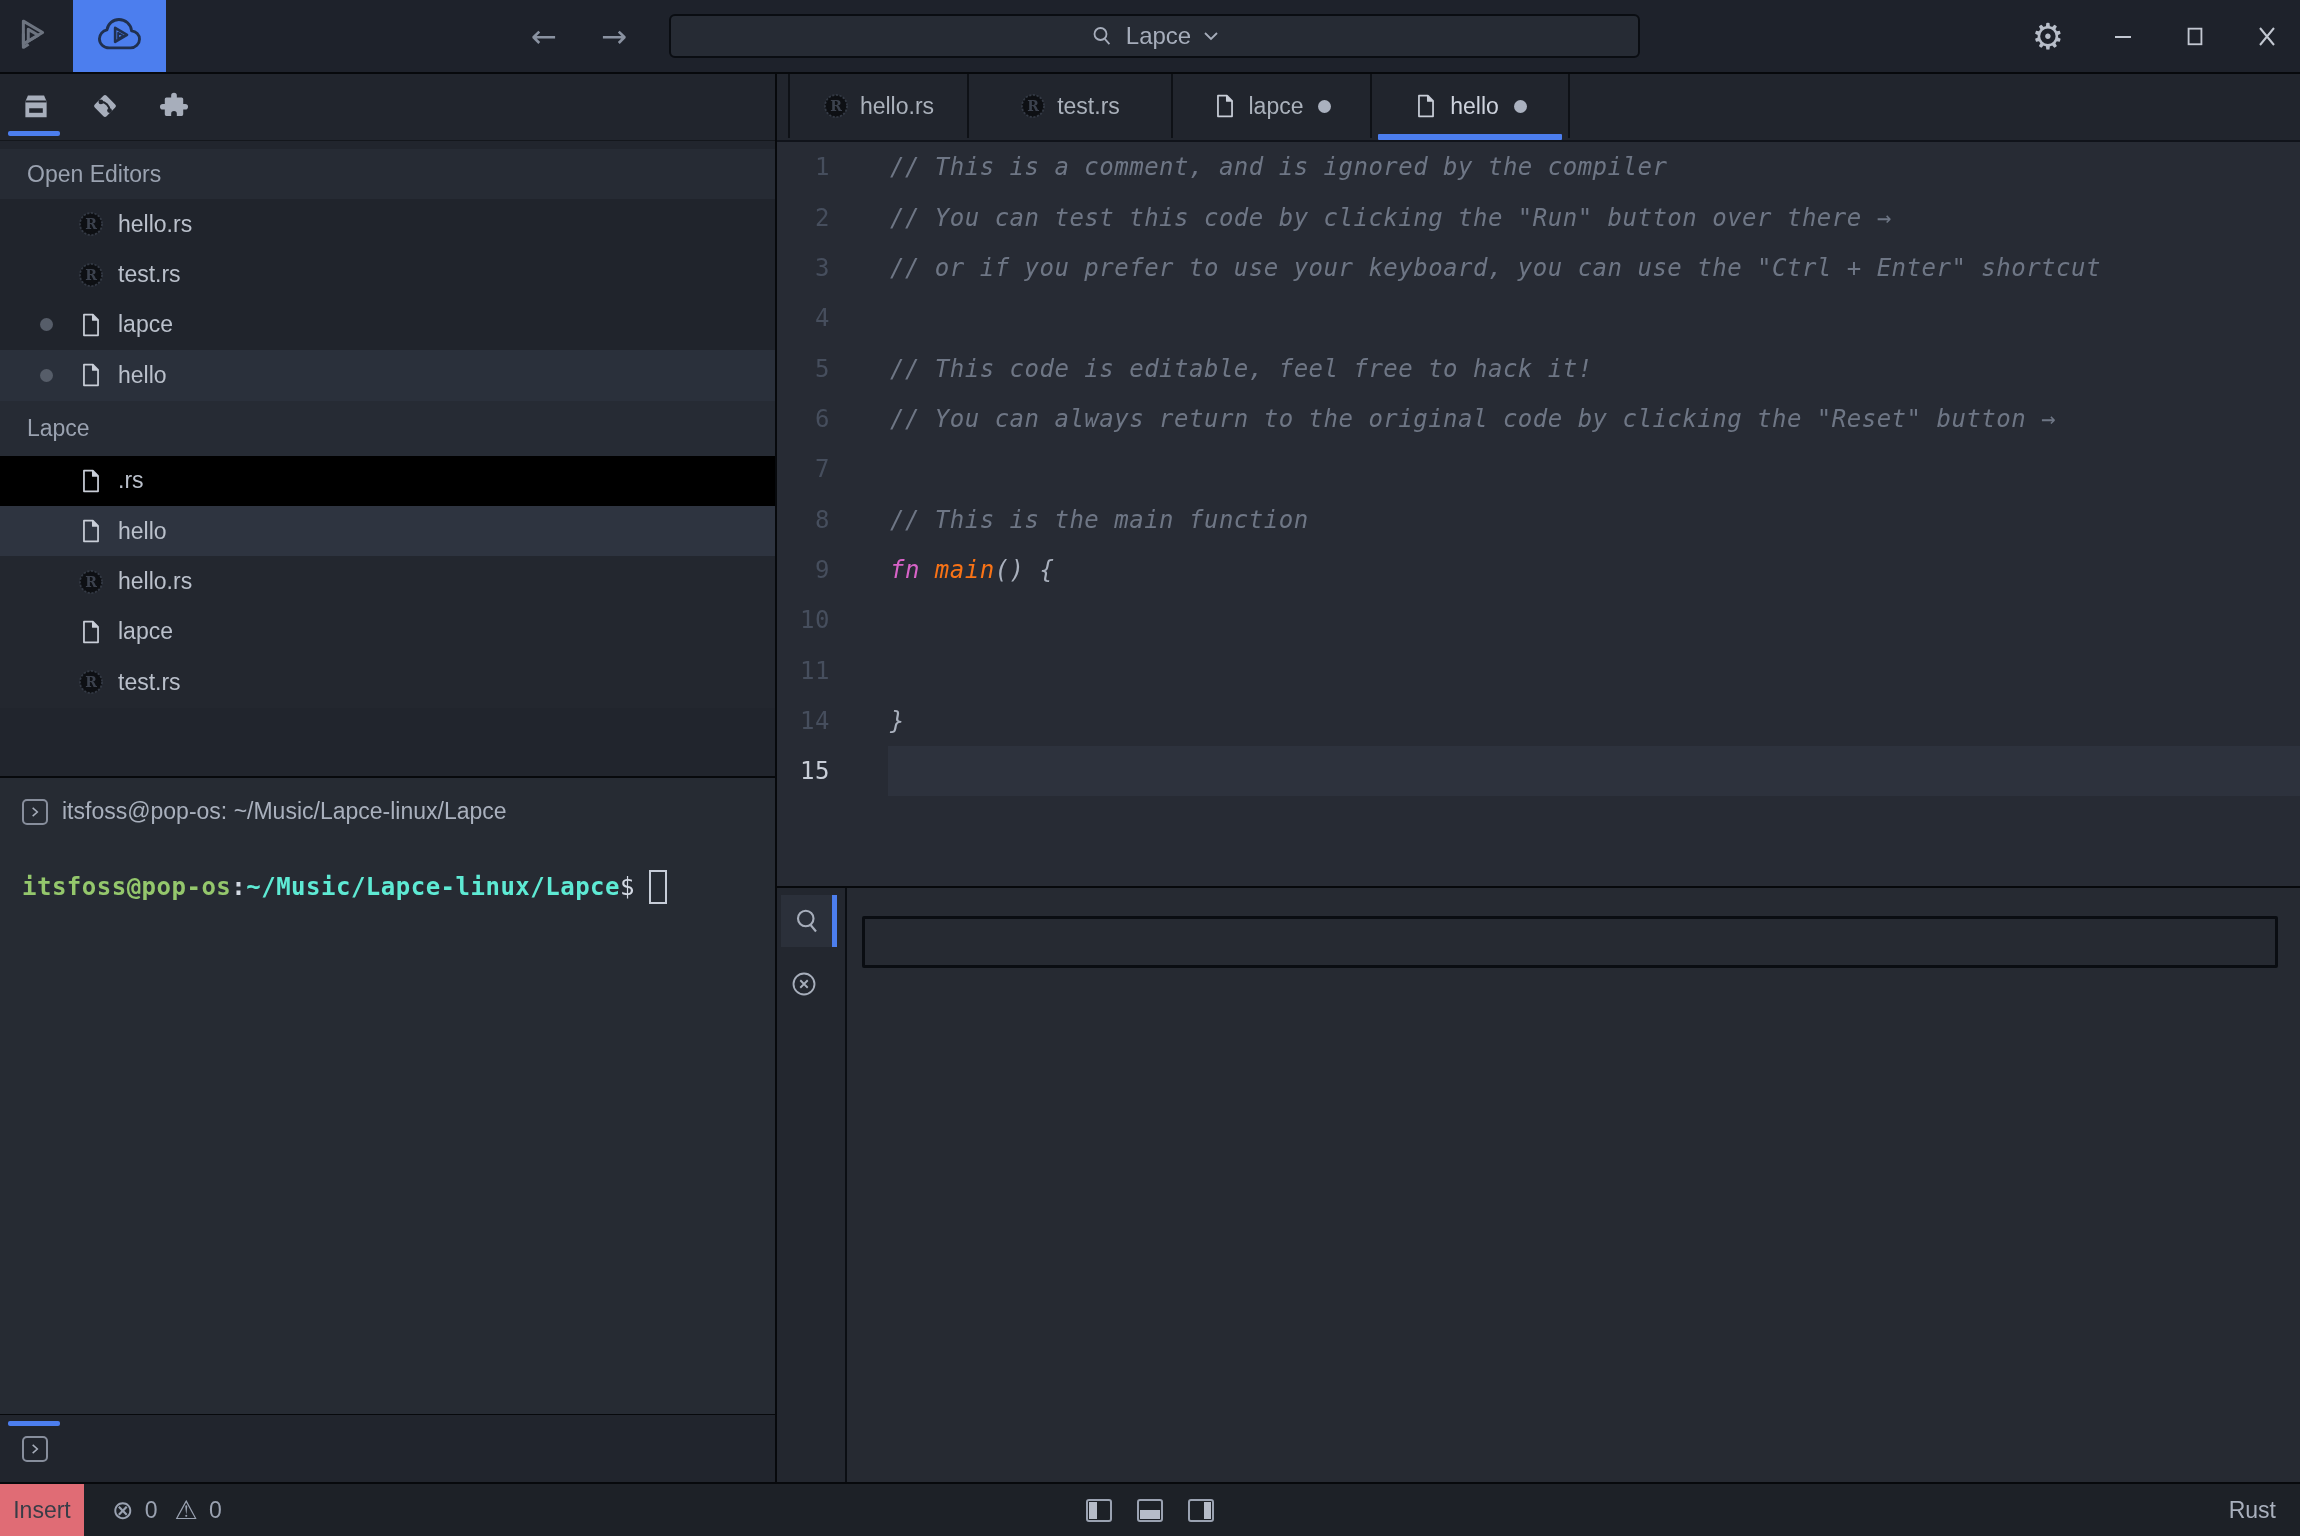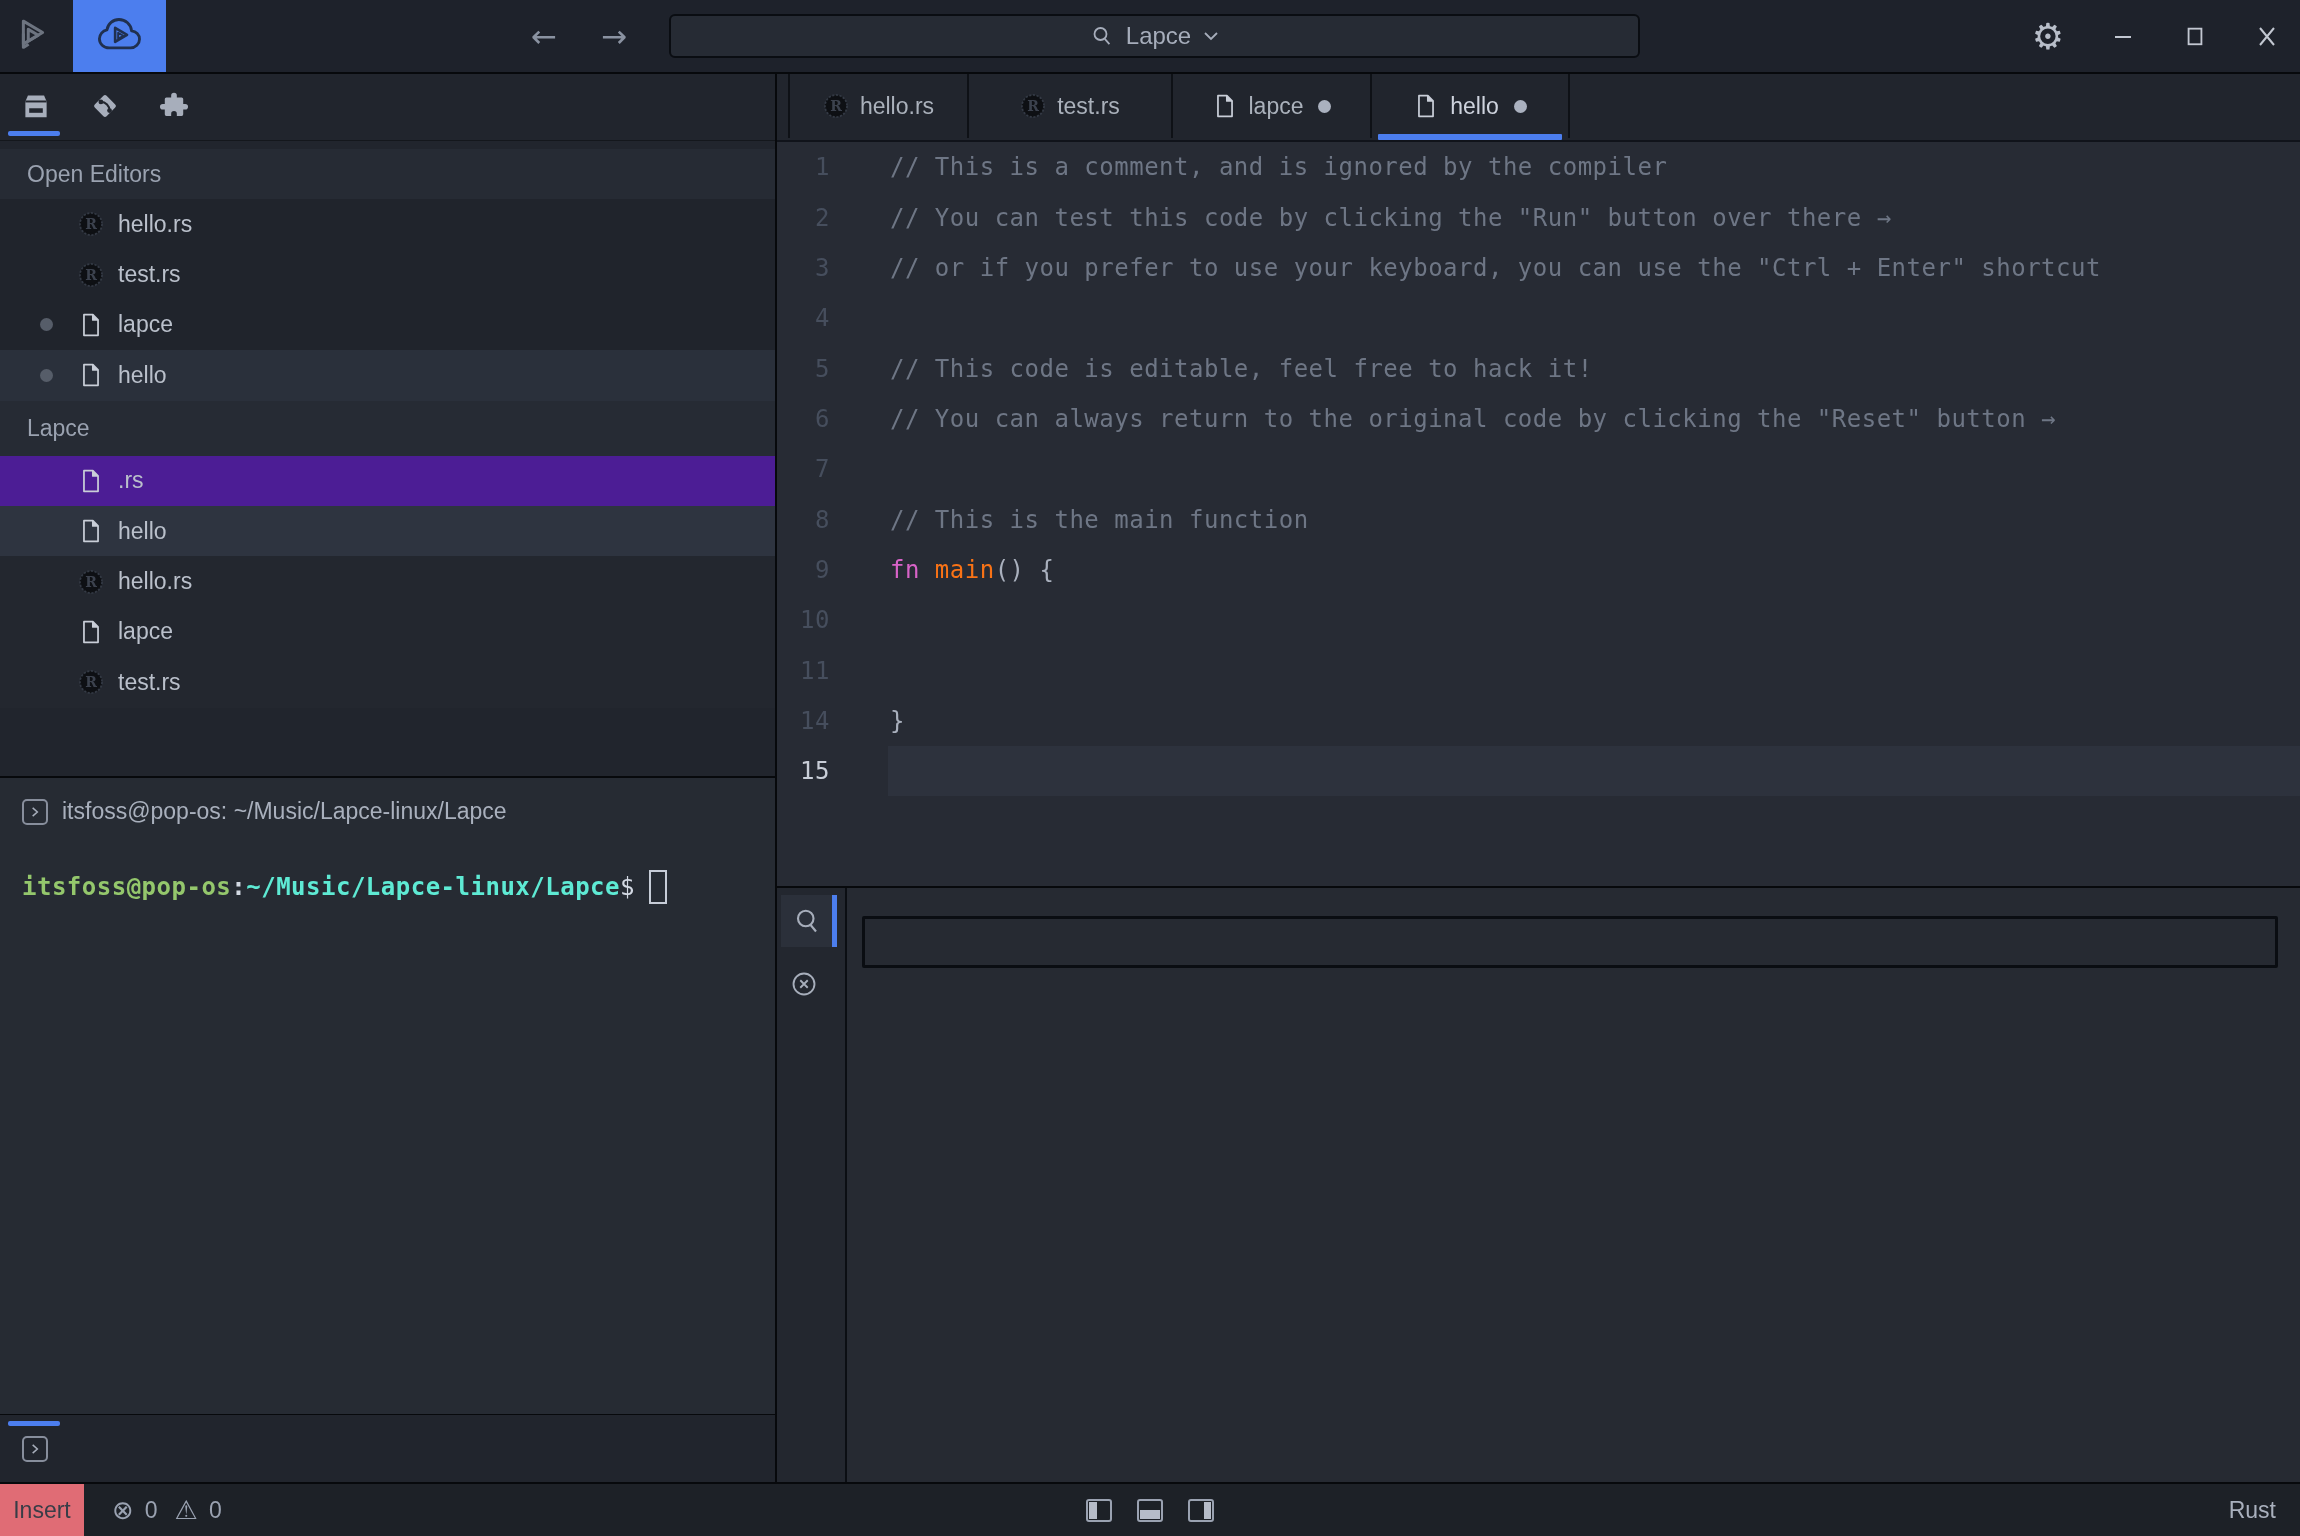--- a/index.html
+++ b/index.html
@@ -74,7 +74,7 @@
   .crow .hl{position:absolute;left:111px;right:0;top:0;bottom:0;background:#2d323d;}
   .crow .num{position:relative;flex:0 0 53px;text-align:right;color:#464e5d;}
   .crow.cur .num{color:#c9ced8;}
-  .crow .ctext{position:relative;margin-left:60px;white-space:pre;}
+  .crow .ctext{position:relative;margin-left:60px;white-space:pre;font-style:italic;}
   .token.c{color:#6e7685;} .token.k{color:#d863c8;} .token.f{color:#f97316;}
   .token.s{color:#9cc973;} .token.p{color:#a9b0bd;}
 

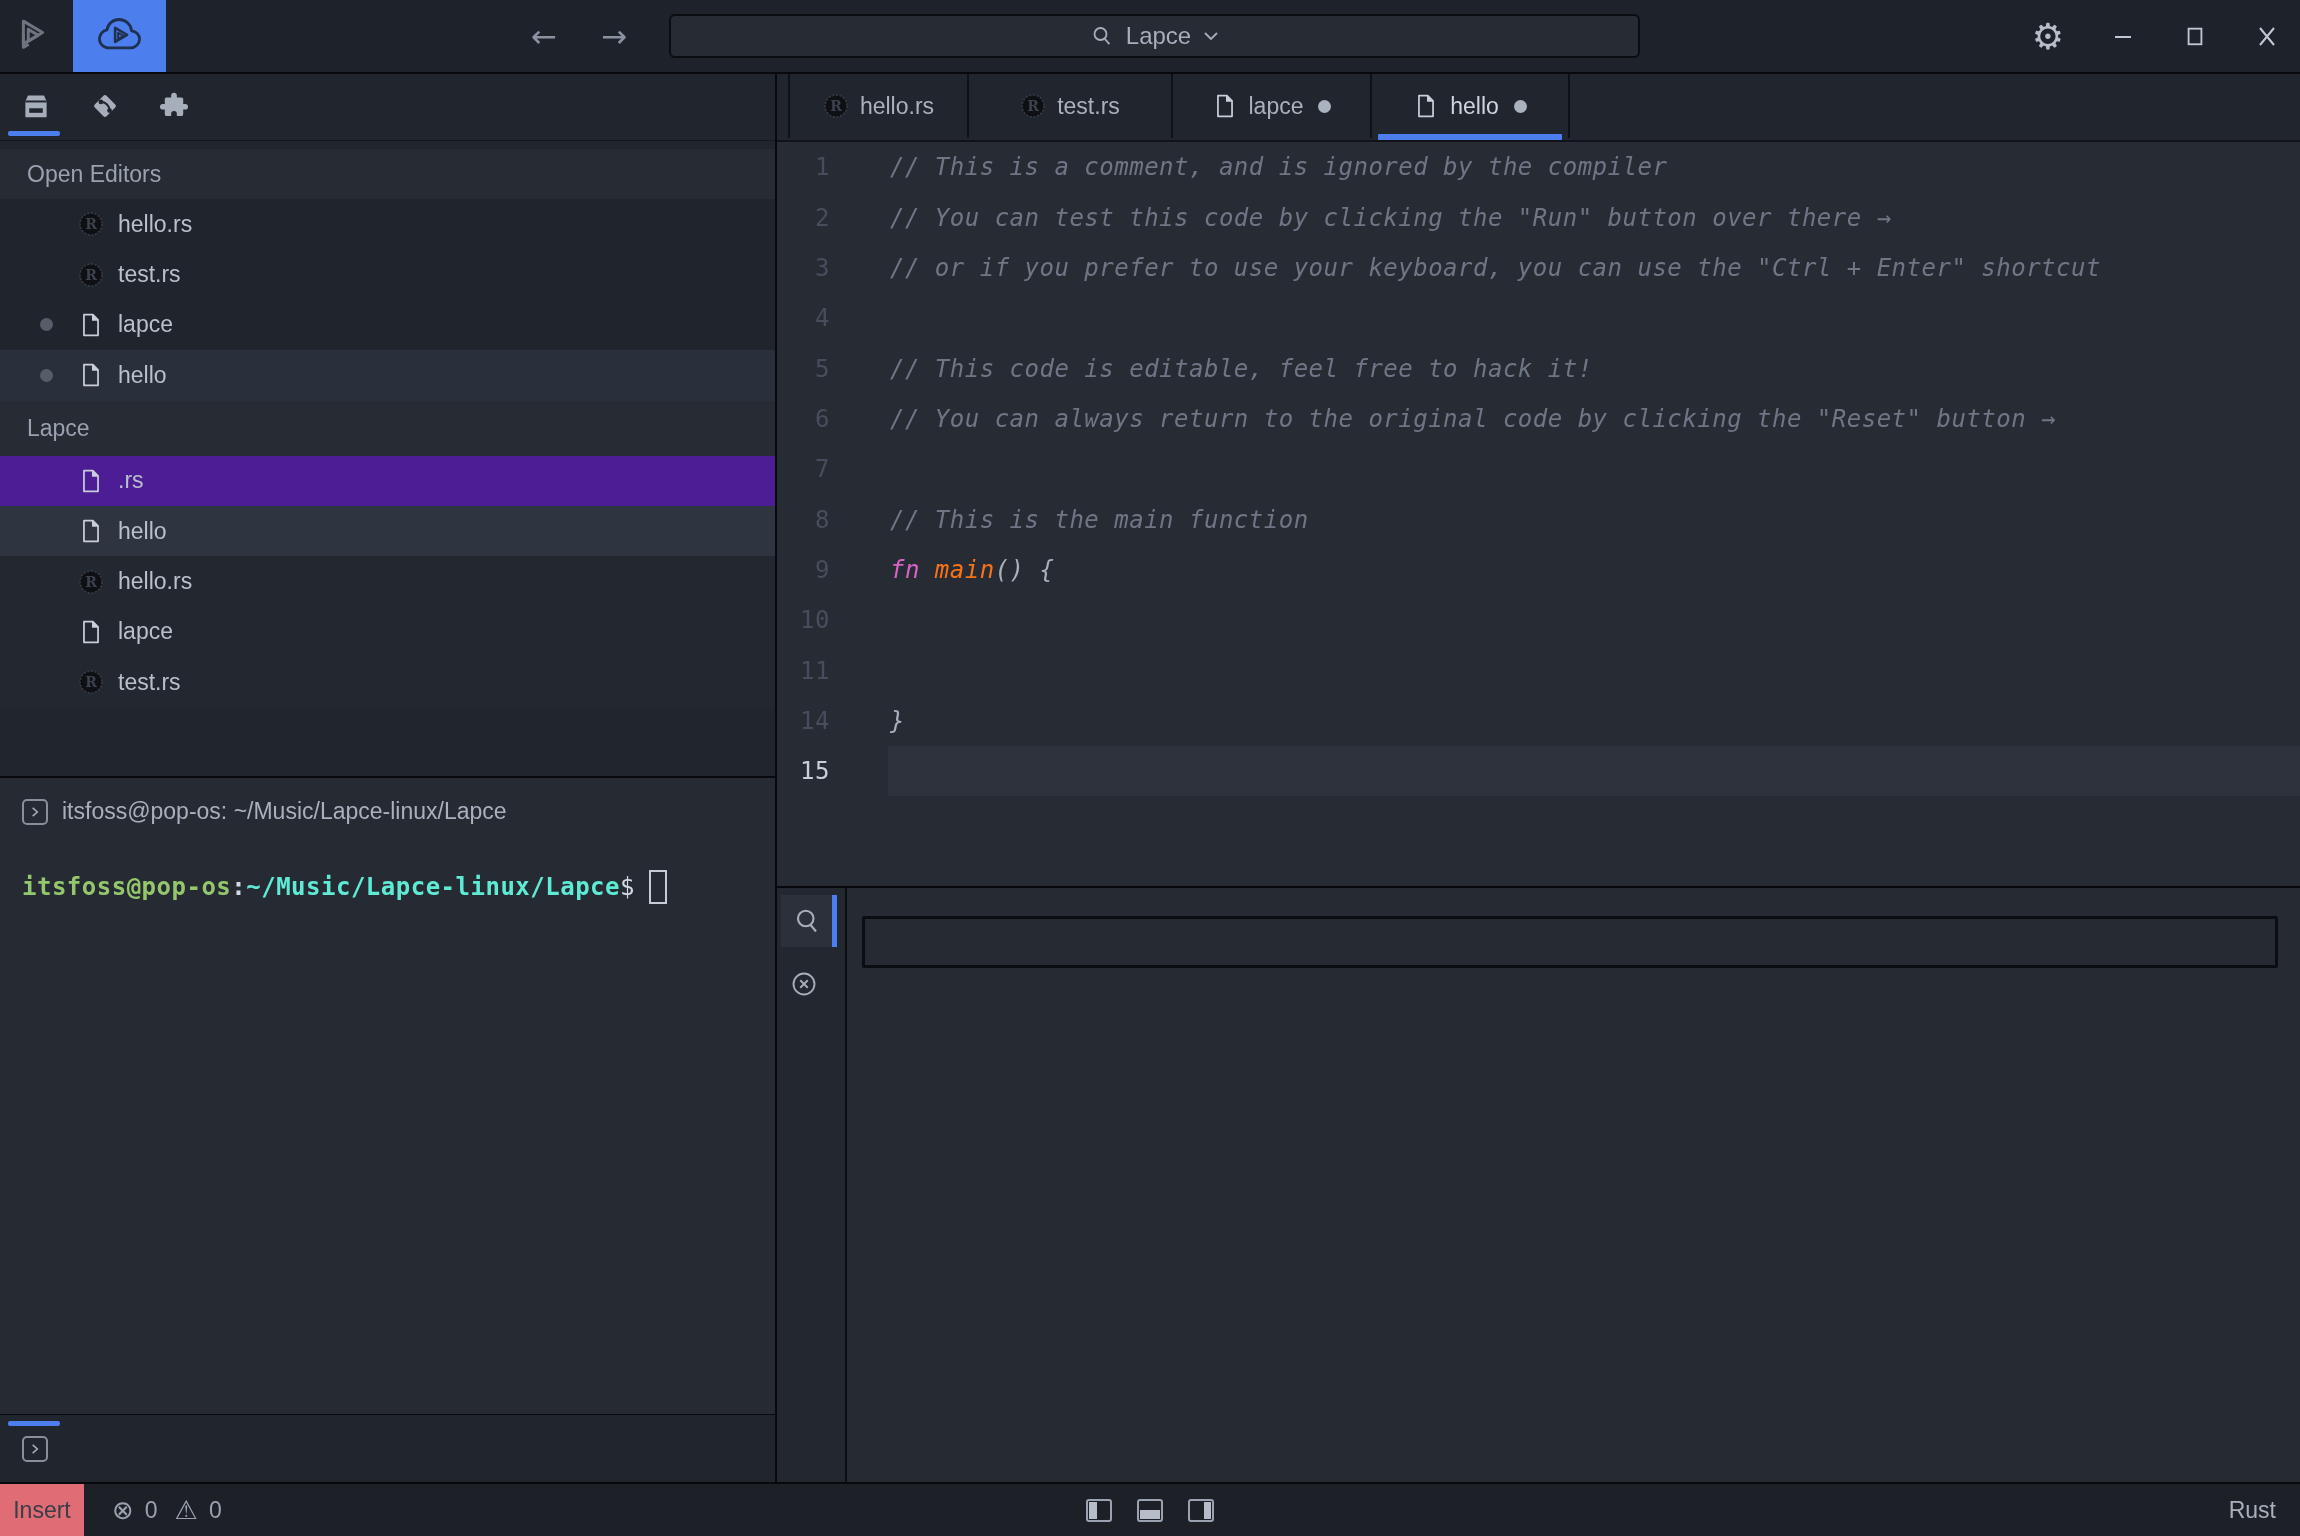--- a/index.html
+++ b/index.html
@@ -39,7 +39,7 @@
   .frow .dotslot{width:38px;margin-left:40px;display:flex;align-items:center;}
   .frow .mdot{width:13px;height:13px;border-radius:50%;background:#565d69;}
   .frow .fico{width:26px;height:26px;margin-right:14px;}
-  .bg-dim{background:#20242c;} .bg-active{background:#2a303b;} .bg-darker{background:#4c1d95;}
+  .bg-dim{background:#20242c;} .bg-active{background:#2a303b;} .bg-darker{background:#000000;}
   .bg-selected{background:#2e3440;} .bg-plain{background:#23272f;}
   .spacer8{height:8px;}
 

